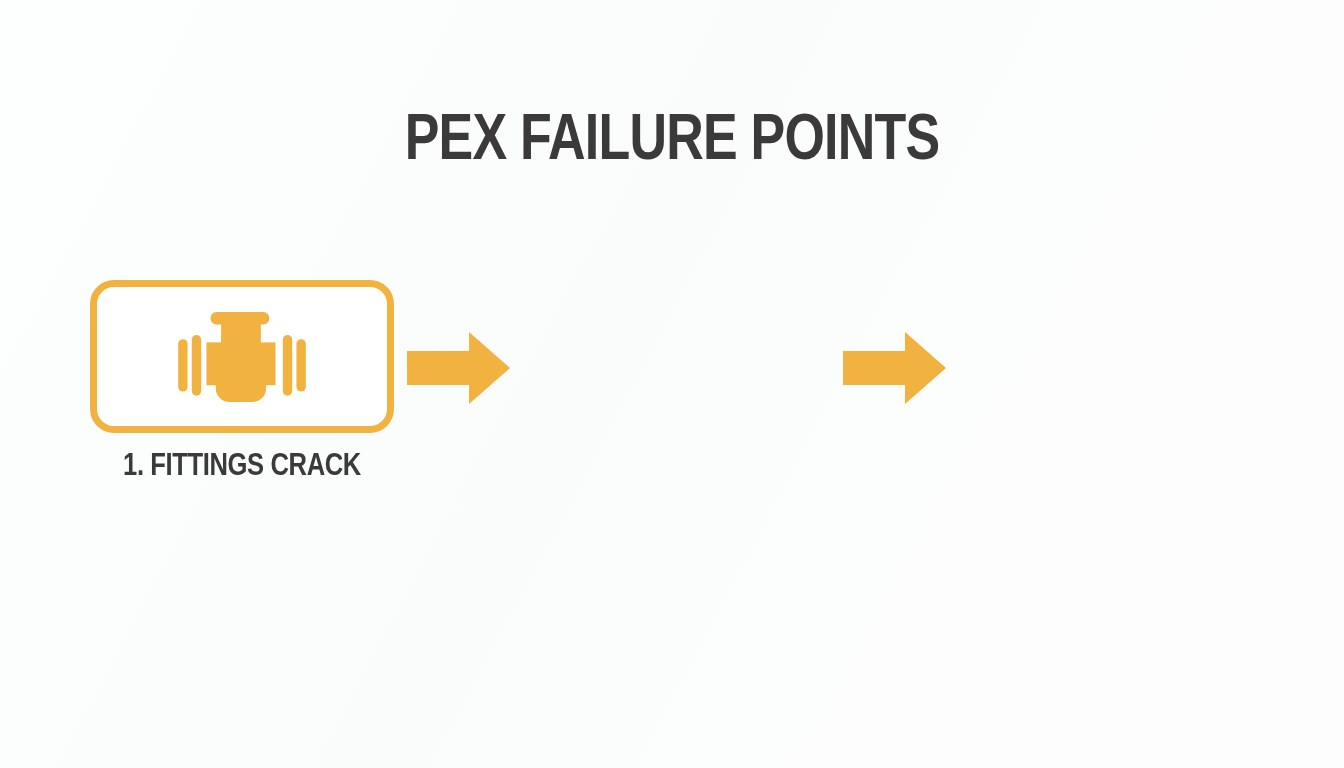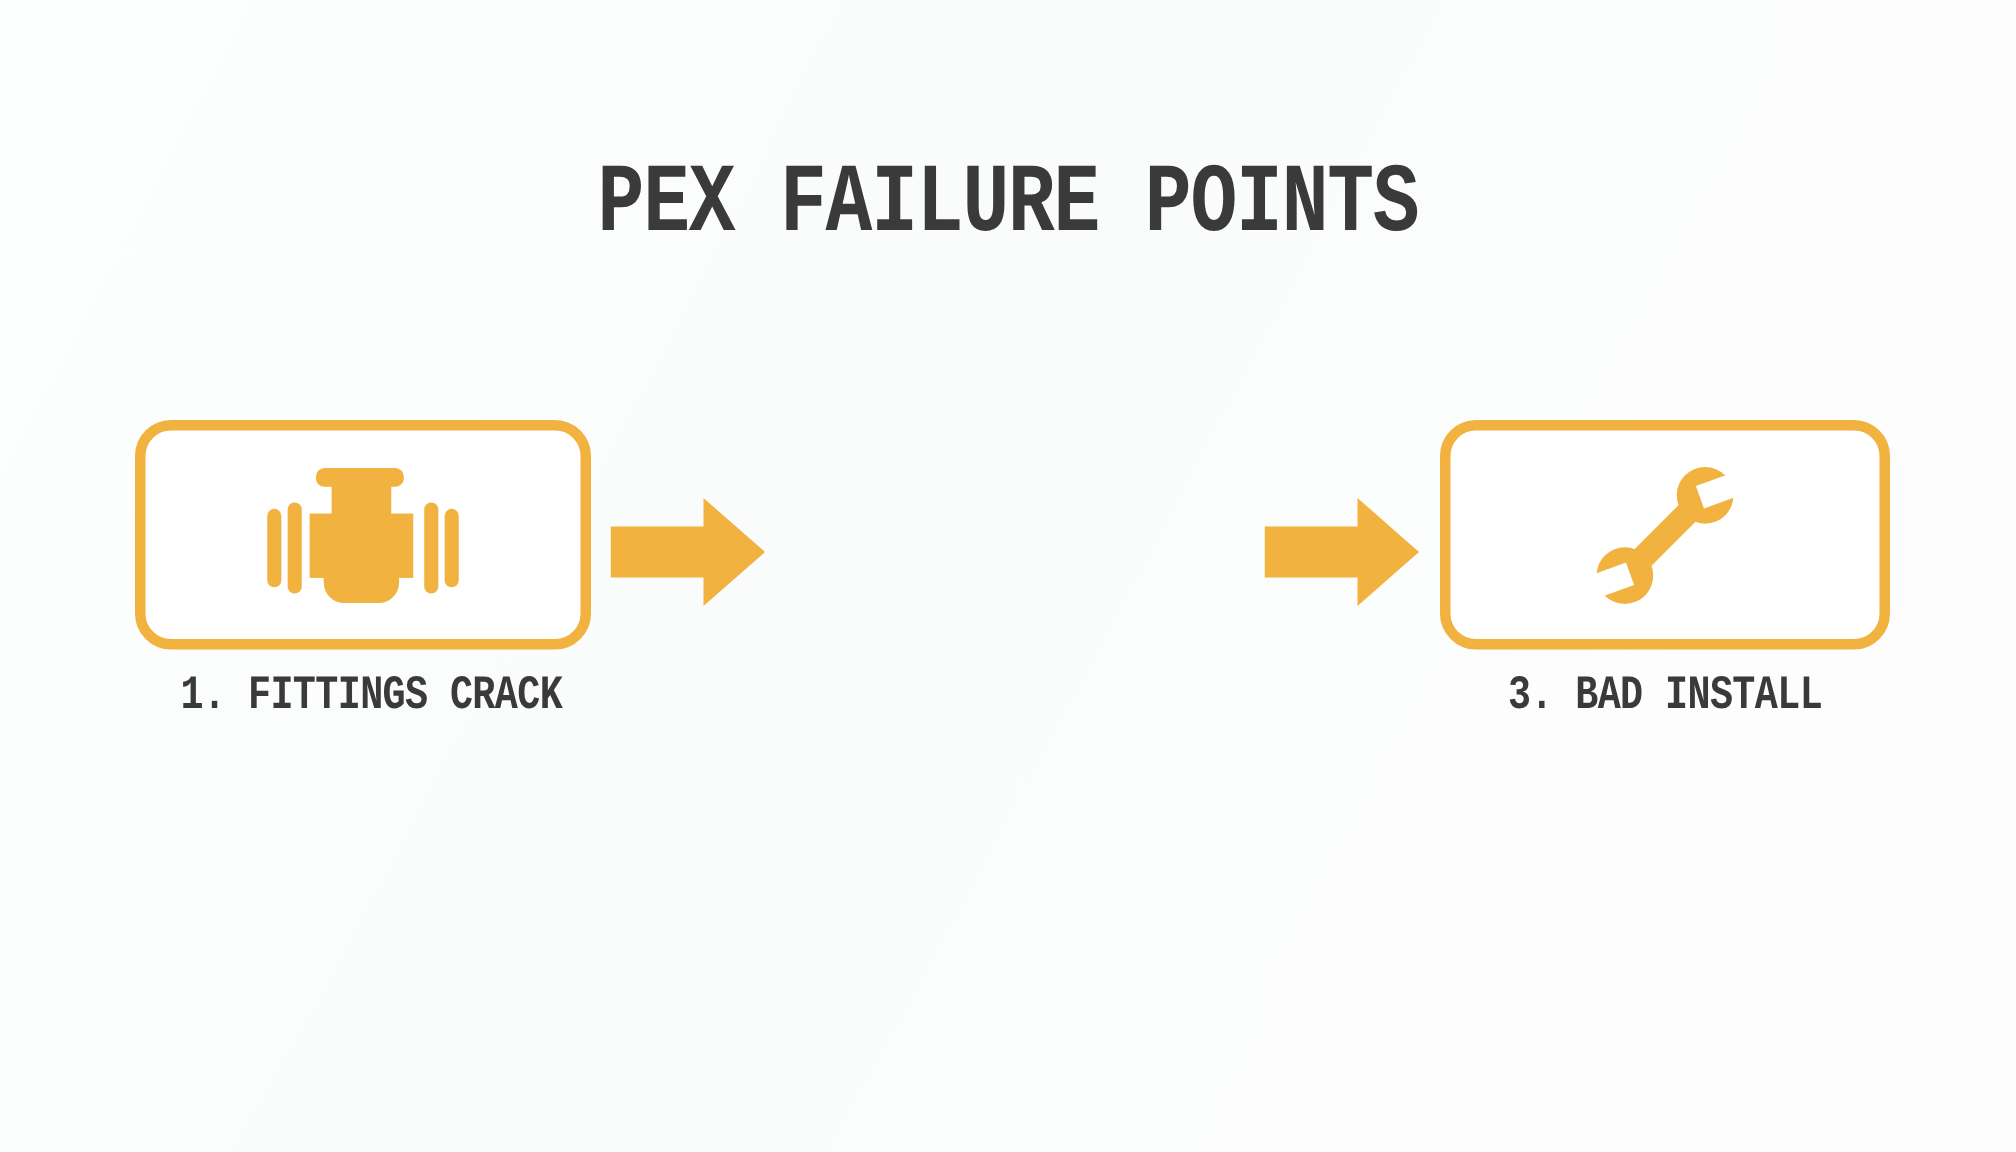--- a/index.html
+++ b/index.html
@@ -15,7 +15,7 @@
     width:1344px;height:768px;
     overflow:hidden;
     background:linear-gradient(118deg,#fdfefe 0%,#fafcfc 45%,var(--background) 80%);
-    font-family:Liberation Mono, monospace;
+    font-family:Liberation Sans, sans-serif;
   }
   .title{
     position:absolute;top:104px;left:0;width:100%;

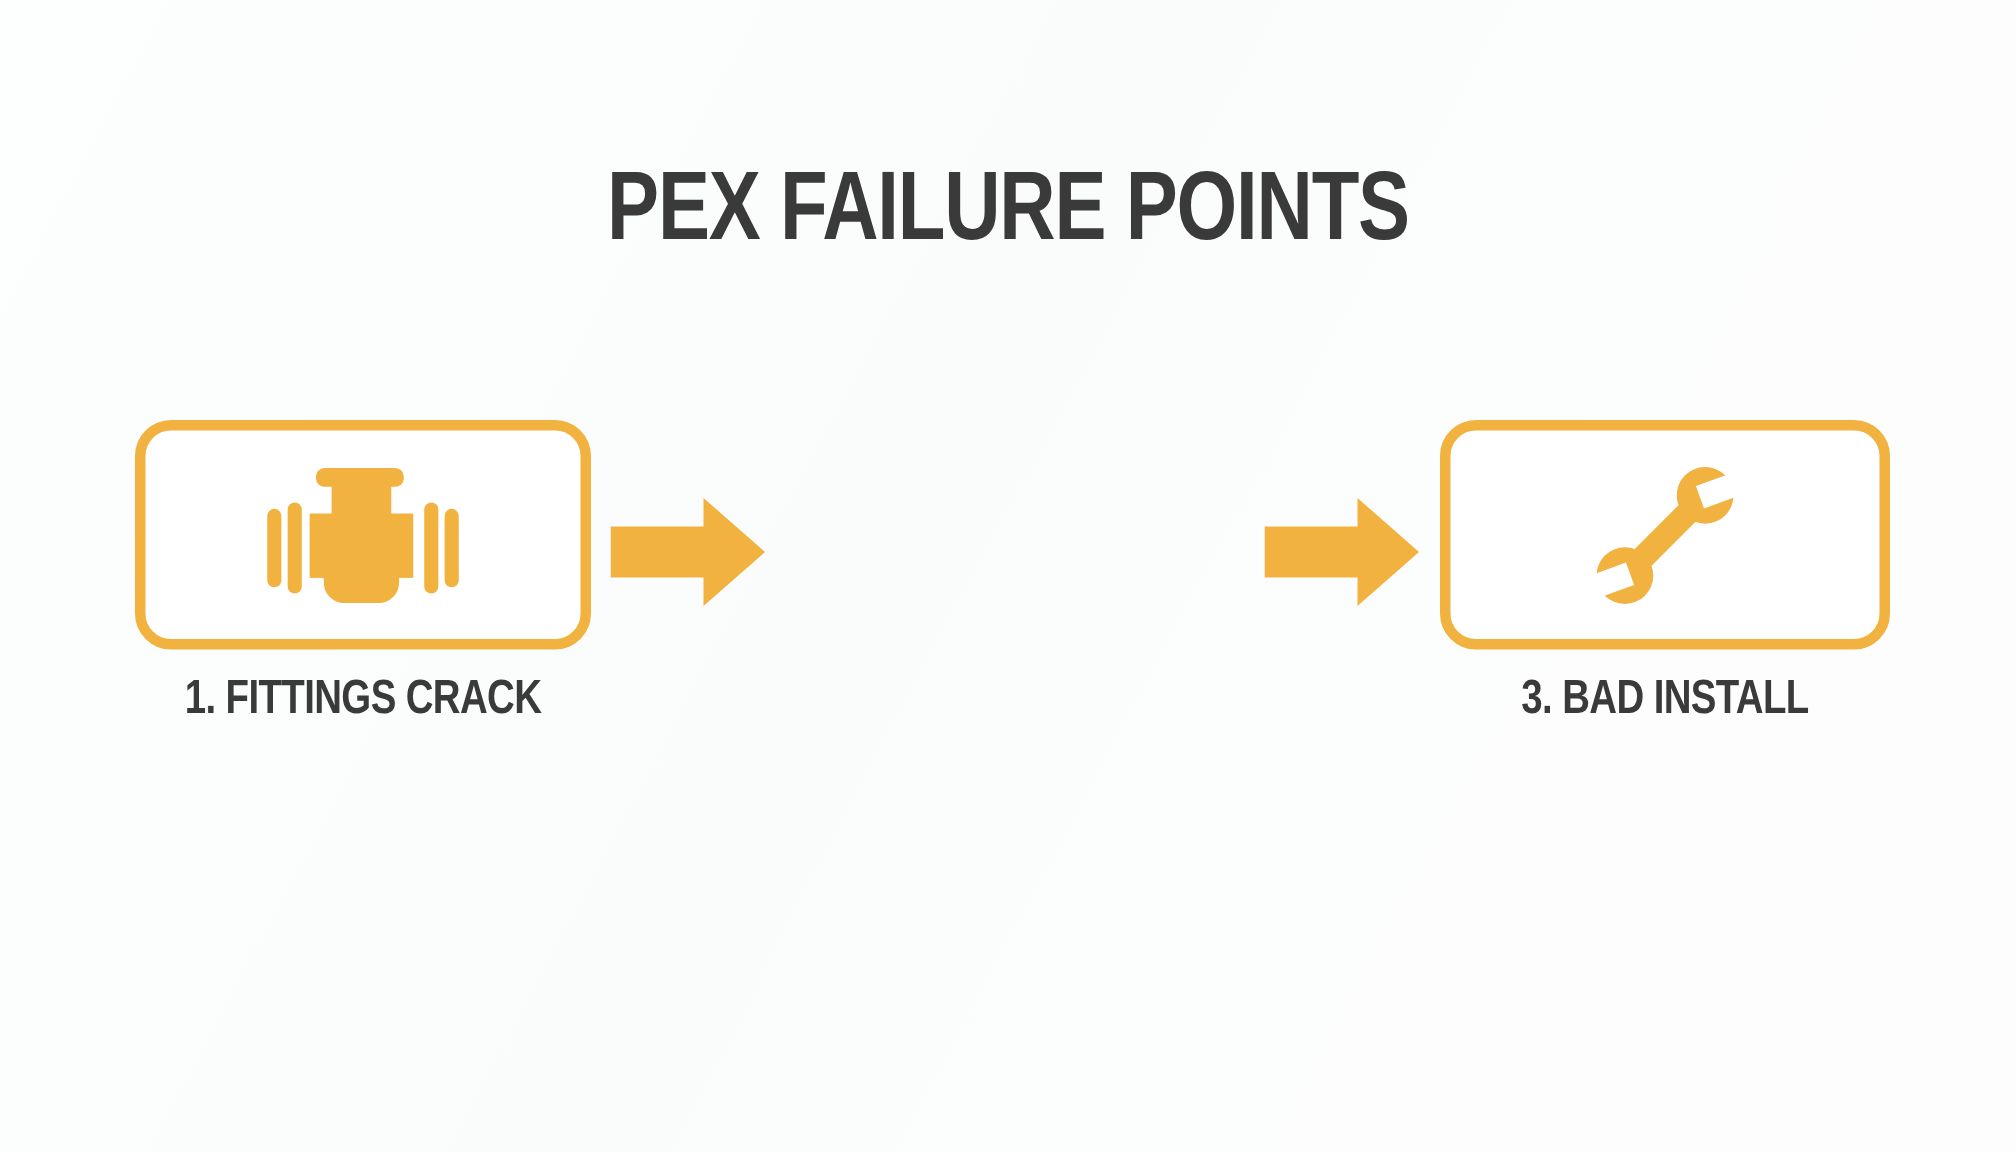--- a/index.html
+++ b/index.html
@@ -81,20 +81,6 @@
     <polygon fill="currentColor" points="0,19 62,19 62,0 103,36 62,72 62,53 0,53"></polygon>
   </svg>
 
-  <div class="step" style="left:960px;width:300px">
-    <div class="box">
-      <svg class="icon" viewBox="0 0 100 100" width="122" height="122" aria-hidden="true">
-        <g transform="rotate(45 50 50)">
-          <rect x="43.5" y="20" width="13" height="60" fill="currentColor"></rect>
-          <circle cx="50" cy="19" r="15.5" fill="currentColor"></circle>
-          <circle cx="50" cy="81" r="15.5" fill="currentColor"></circle>
-          <rect x="43.5" y="-5" width="13" height="27" fill="var(--box_fill)" transform="rotate(25 50 19)"></rect>
-          <rect x="43.5" y="78" width="13" height="27" fill="var(--box_fill)" transform="rotate(25 50 81)"></rect>
-        </g>
-      </svg>
-    </div>
-    <div class="label">3. BAD INSTALL</div>
-  </div>
 
 </div>
 

